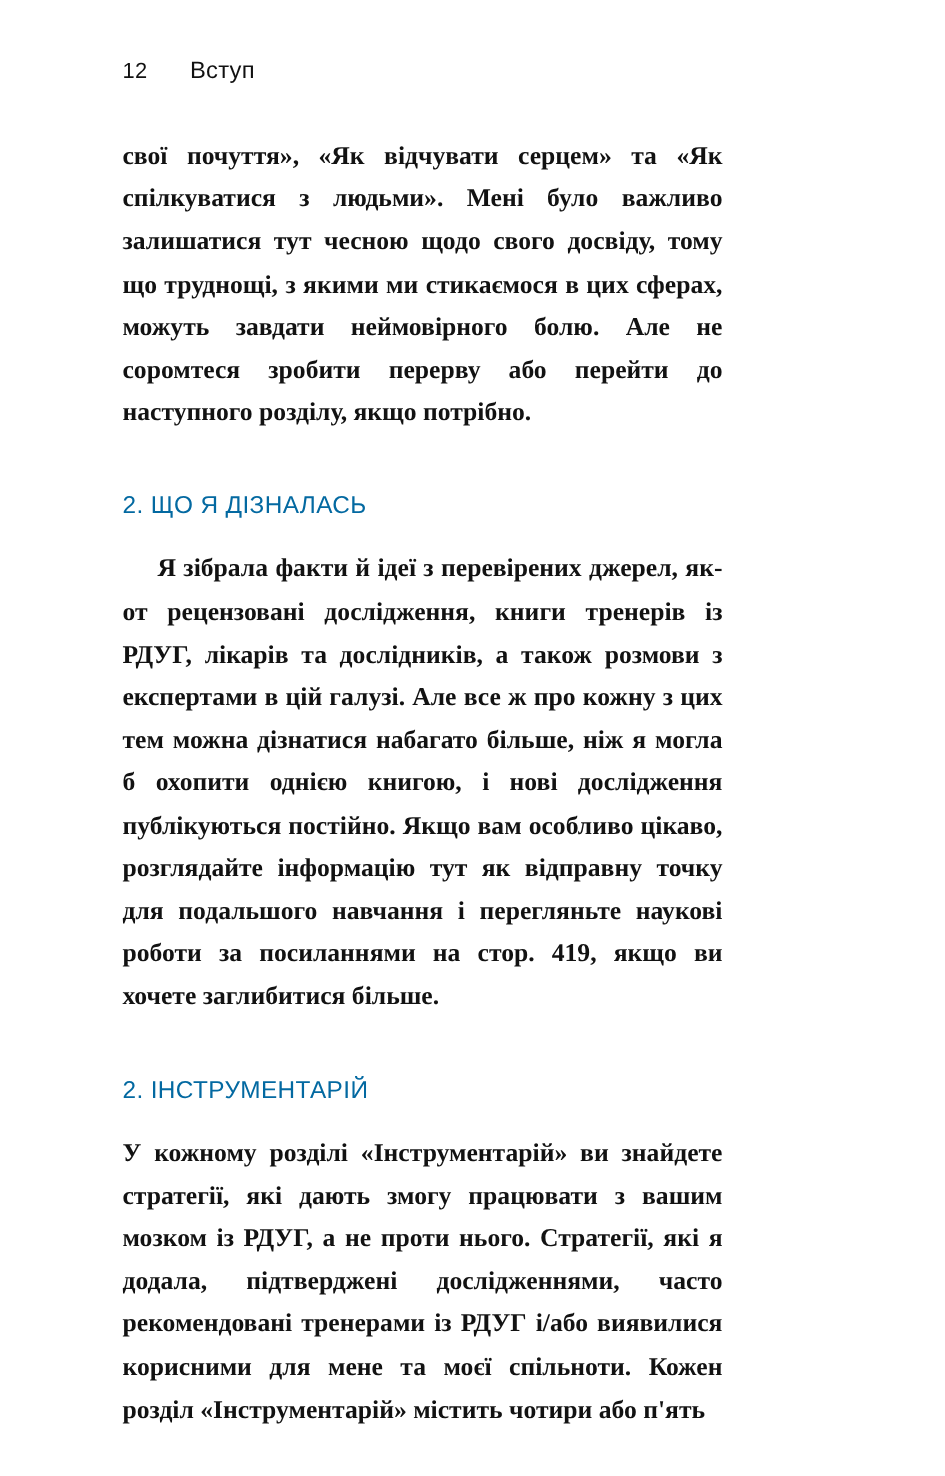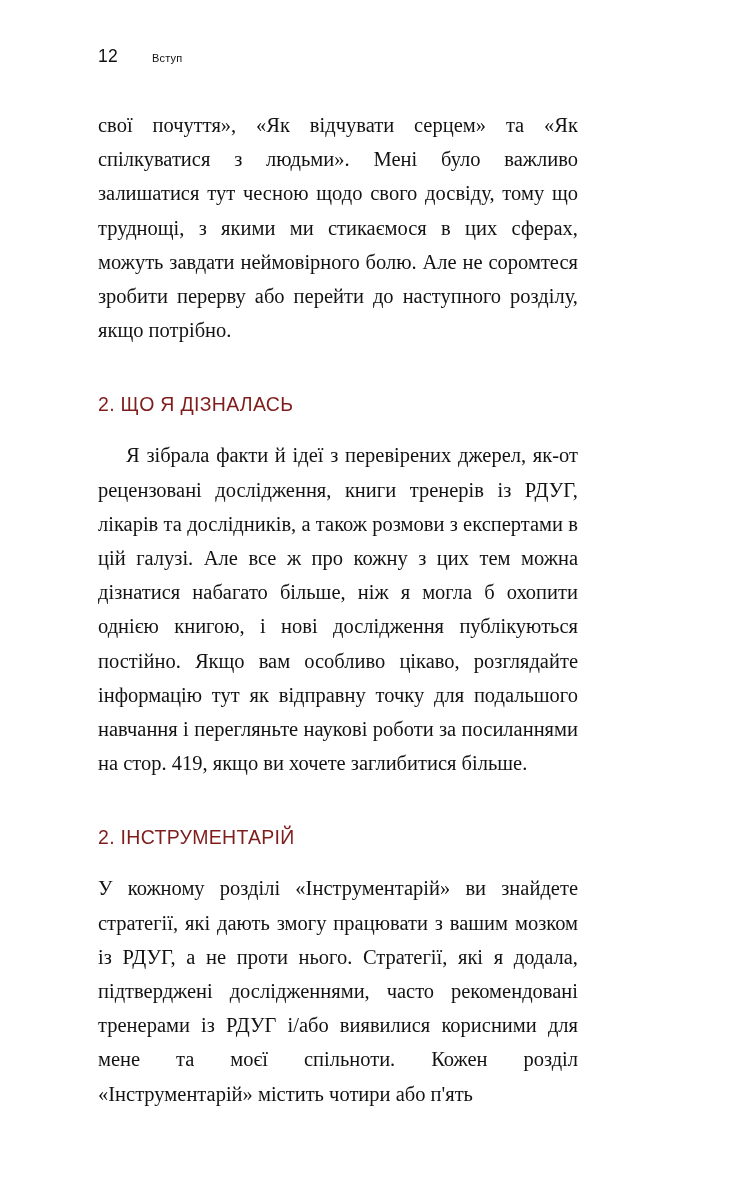--- a/index.html
+++ b/index.html
@@ -39,7 +39,7 @@
     flex: 0 0 54px;
   }
   .head-title {
-    font-size: 11px;
+    font-size: 19px;
   }
   .body-block {
     margin-top: 24px;

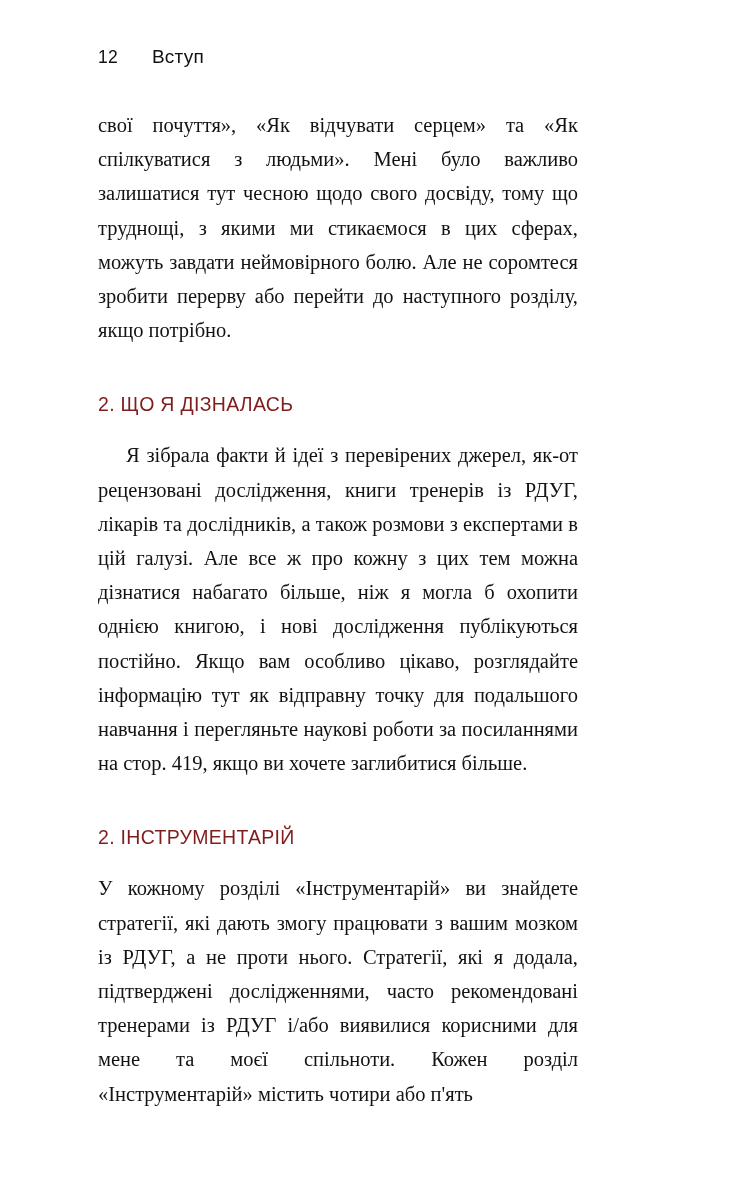--- a/index.html
+++ b/index.html
@@ -52,6 +52,7 @@
     text-justify: inter-word;
     hyphens: manual;
     color: #121212;
+    font-weight: bold;
   }
   p.para.indent {
     text-indent: 28px;

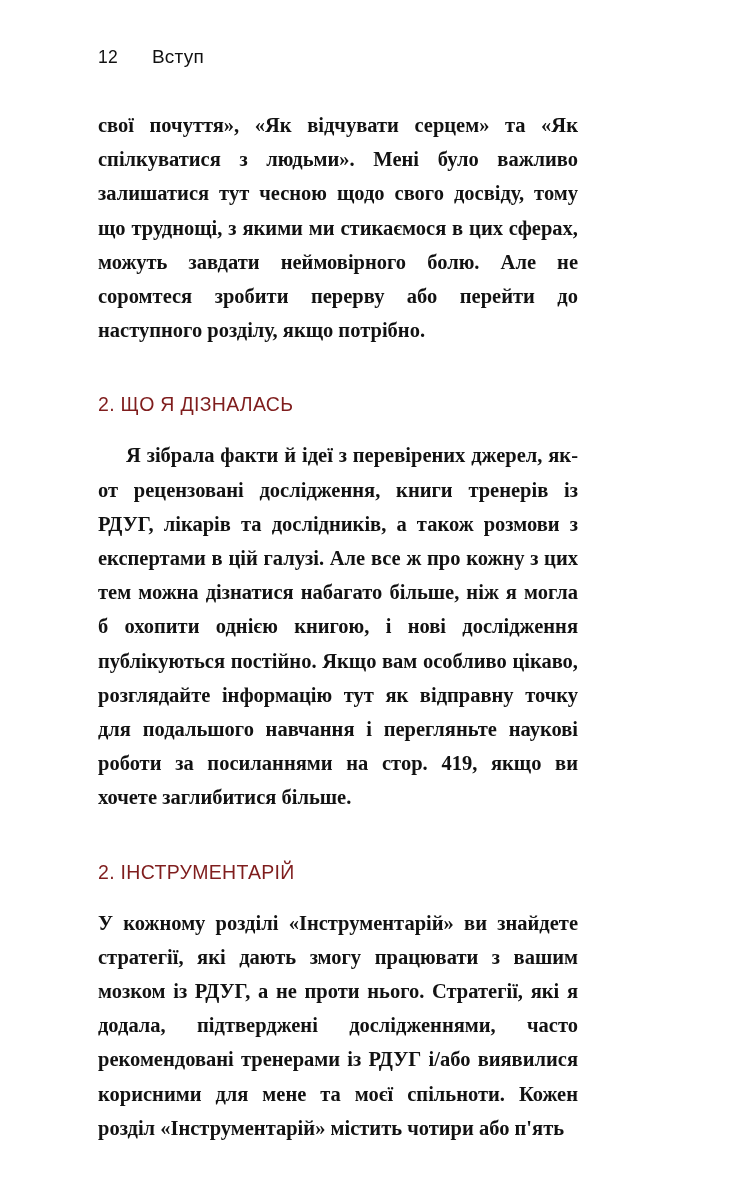--- a/index.html
+++ b/index.html
@@ -62,7 +62,7 @@
     font-size: 19.5px;
     font-weight: 400;
     letter-spacing: 0.3px;
-    color: #7f1d1d;
+    color: #0369a1;
     margin: 46px 0 22px 0;
   }
 </style>

